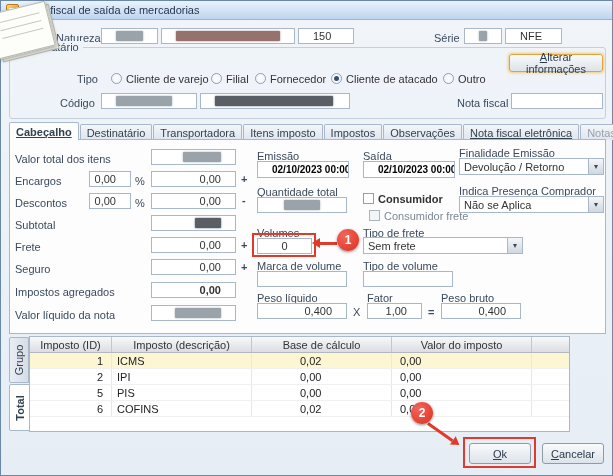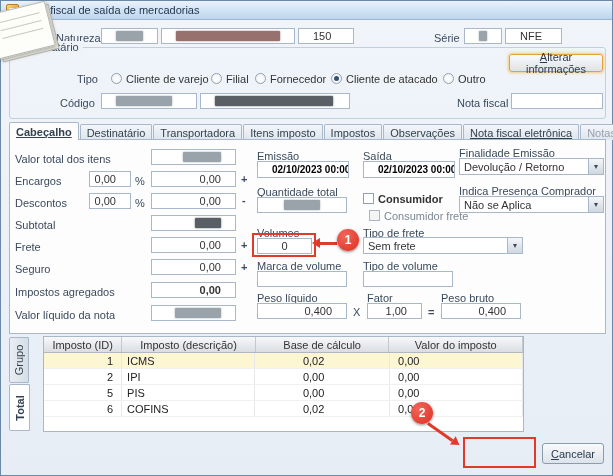--- a/index.html
+++ b/index.html
@@ -144,7 +144,7 @@
   .vtab.active { background: #fff; font-weight: bold; width: 21px; z-index: 3; }
 
   .table {
-    position: absolute; left: 42px; top: 335px; width: 481px; height: 96px;
+    position: absolute; left: 28px; top: 335px; width: 541px; height: 96px;
     background: #fff; border: 1px solid #a9b8c8; display: flex; flex-direction: column;
     overflow: hidden;
   }

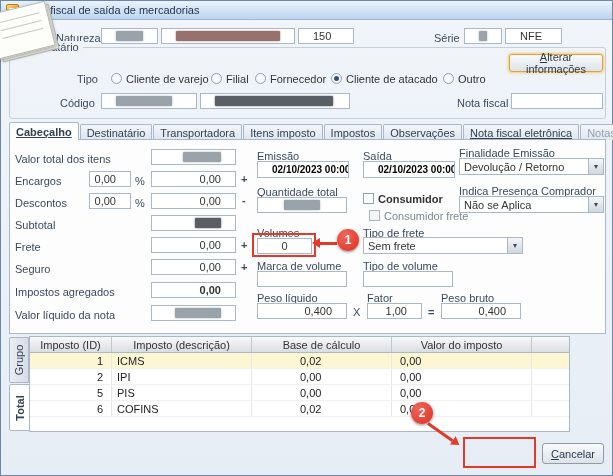--- a/index.html
+++ b/index.html
@@ -424,6 +424,9 @@
     </div>
   </div>
 
+  <button class="btn" style="left:468px;top:442px;width:62px;height:21px">
+      <span class="bl">Ok</span>
+    </button>
   <button class="btn" style="left:541px;top:442px;width:62px;height:21px">
       <span class="bl">Cancelar</span>
     </button>

